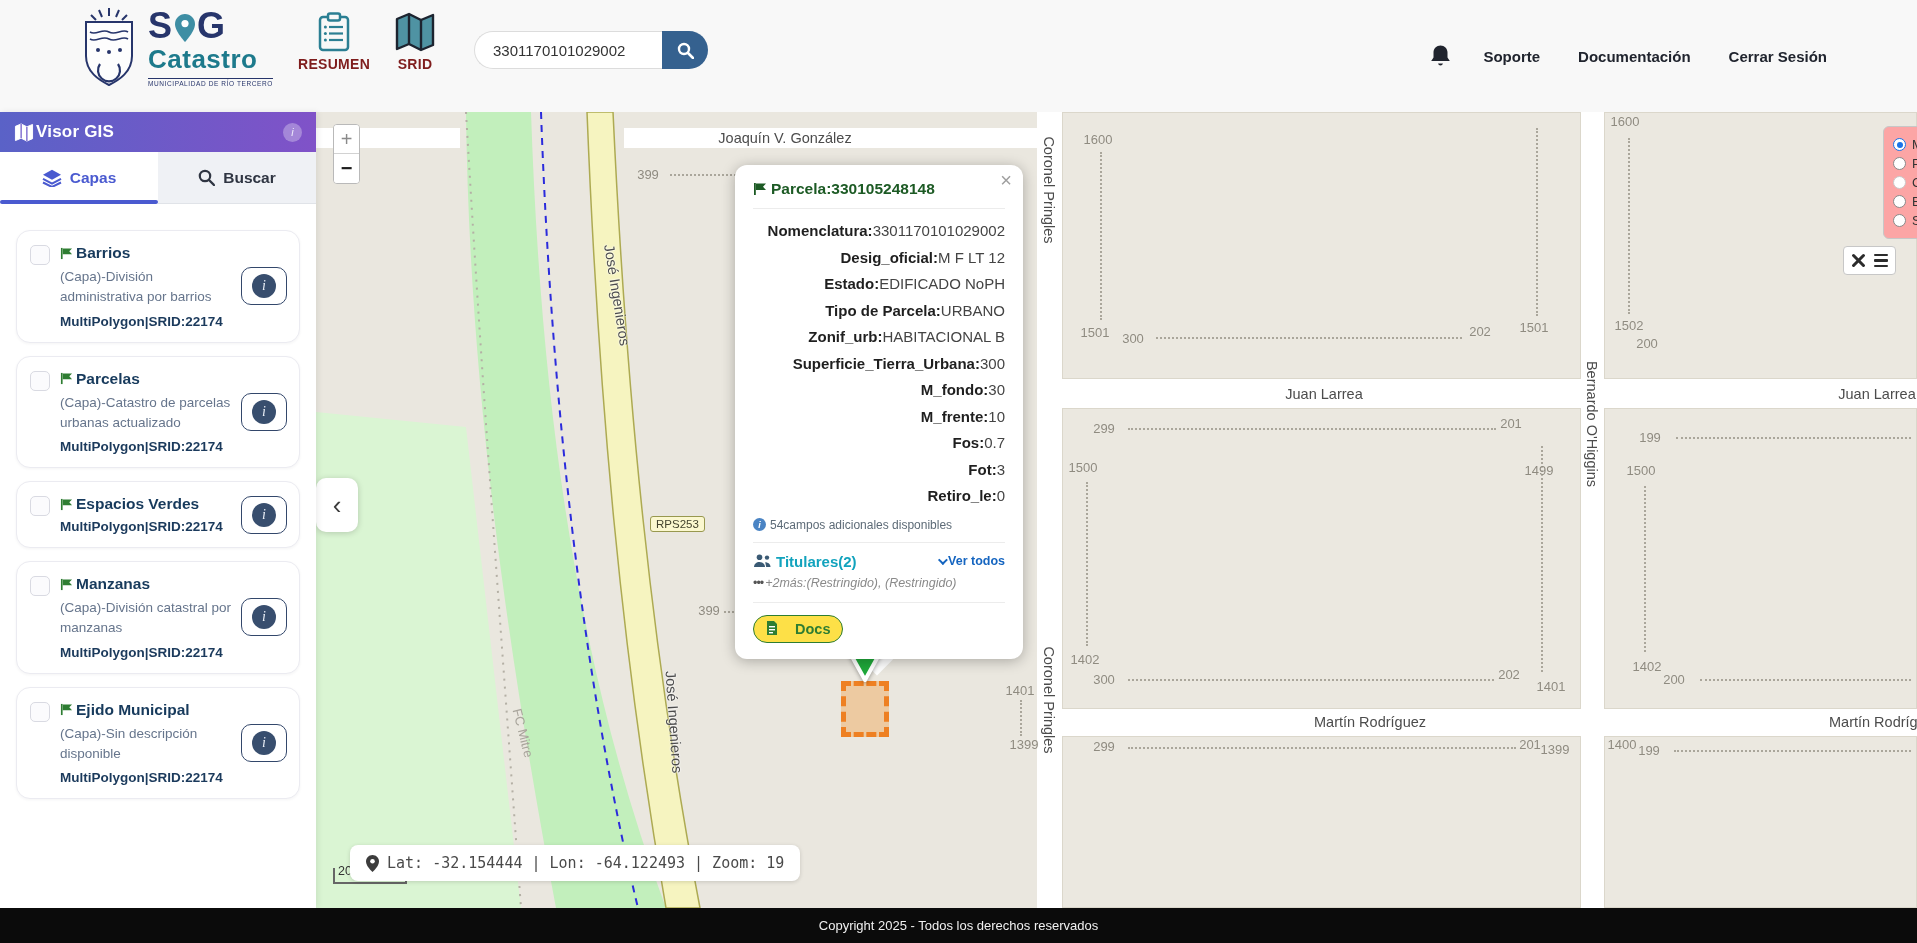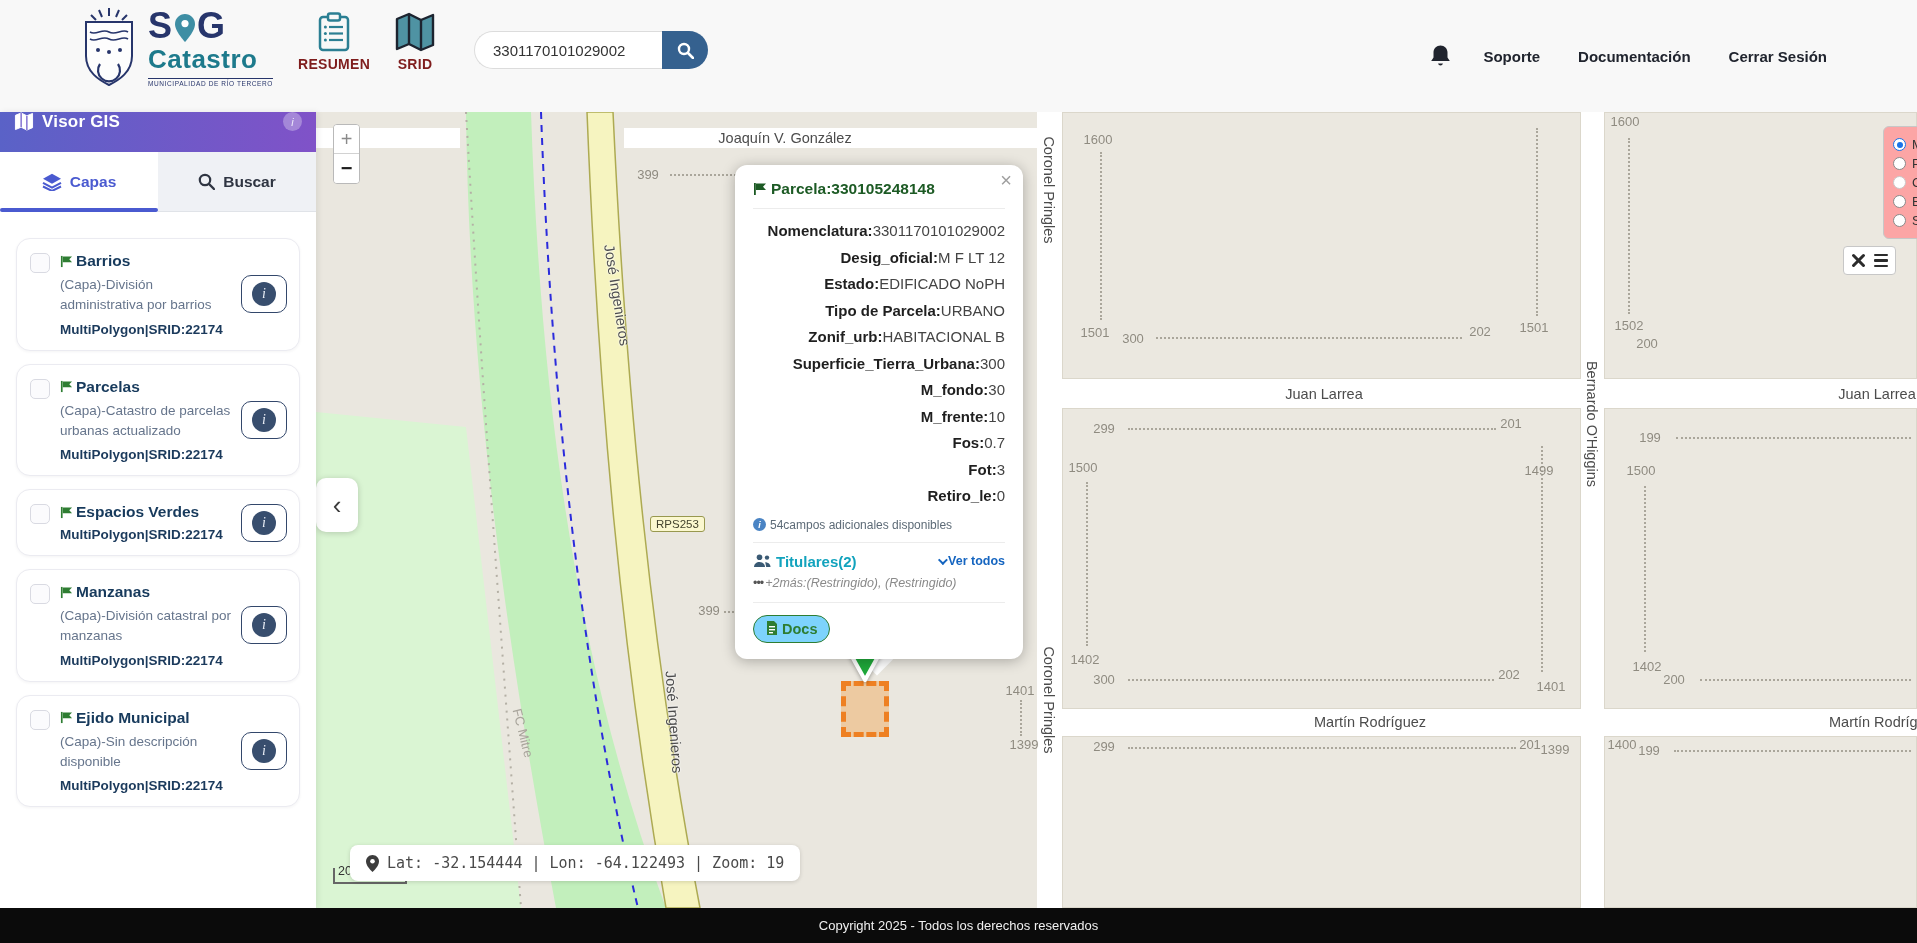--- a/index.html
+++ b/index.html
@@ -23,7 +23,7 @@
 
   
   .sidebar { position:absolute; left:0; top:112px; width:316px; height:796px; background:#fff; z-index:50; box-shadow:2px 0 6px rgba(0,0,0,.08); }
-  .sb-head { height:40px; background:linear-gradient(90deg,#5a62c7,#8052c8); display:flex; align-items:flex-start; padding:0 14px; gap:8px; }
+  .sb-head { height:40px; background:linear-gradient(90deg,#5a62c7,#8052c8); display:flex; align-items:center; padding:0 14px; gap:2px; }
   .sb-title { color:#fff; font-size:17px; font-weight:bold; letter-spacing:.2px; flex:1; }
   .sb-badge { width:19px; height:19px; border-radius:50%; background:rgba(255,255,255,.3); color:#ece9fa; font-size:11px; font-style:italic; display:flex; align-items:center; justify-content:center; cursor:pointer; }
   .sb-tabs { display:flex; height:60px; }

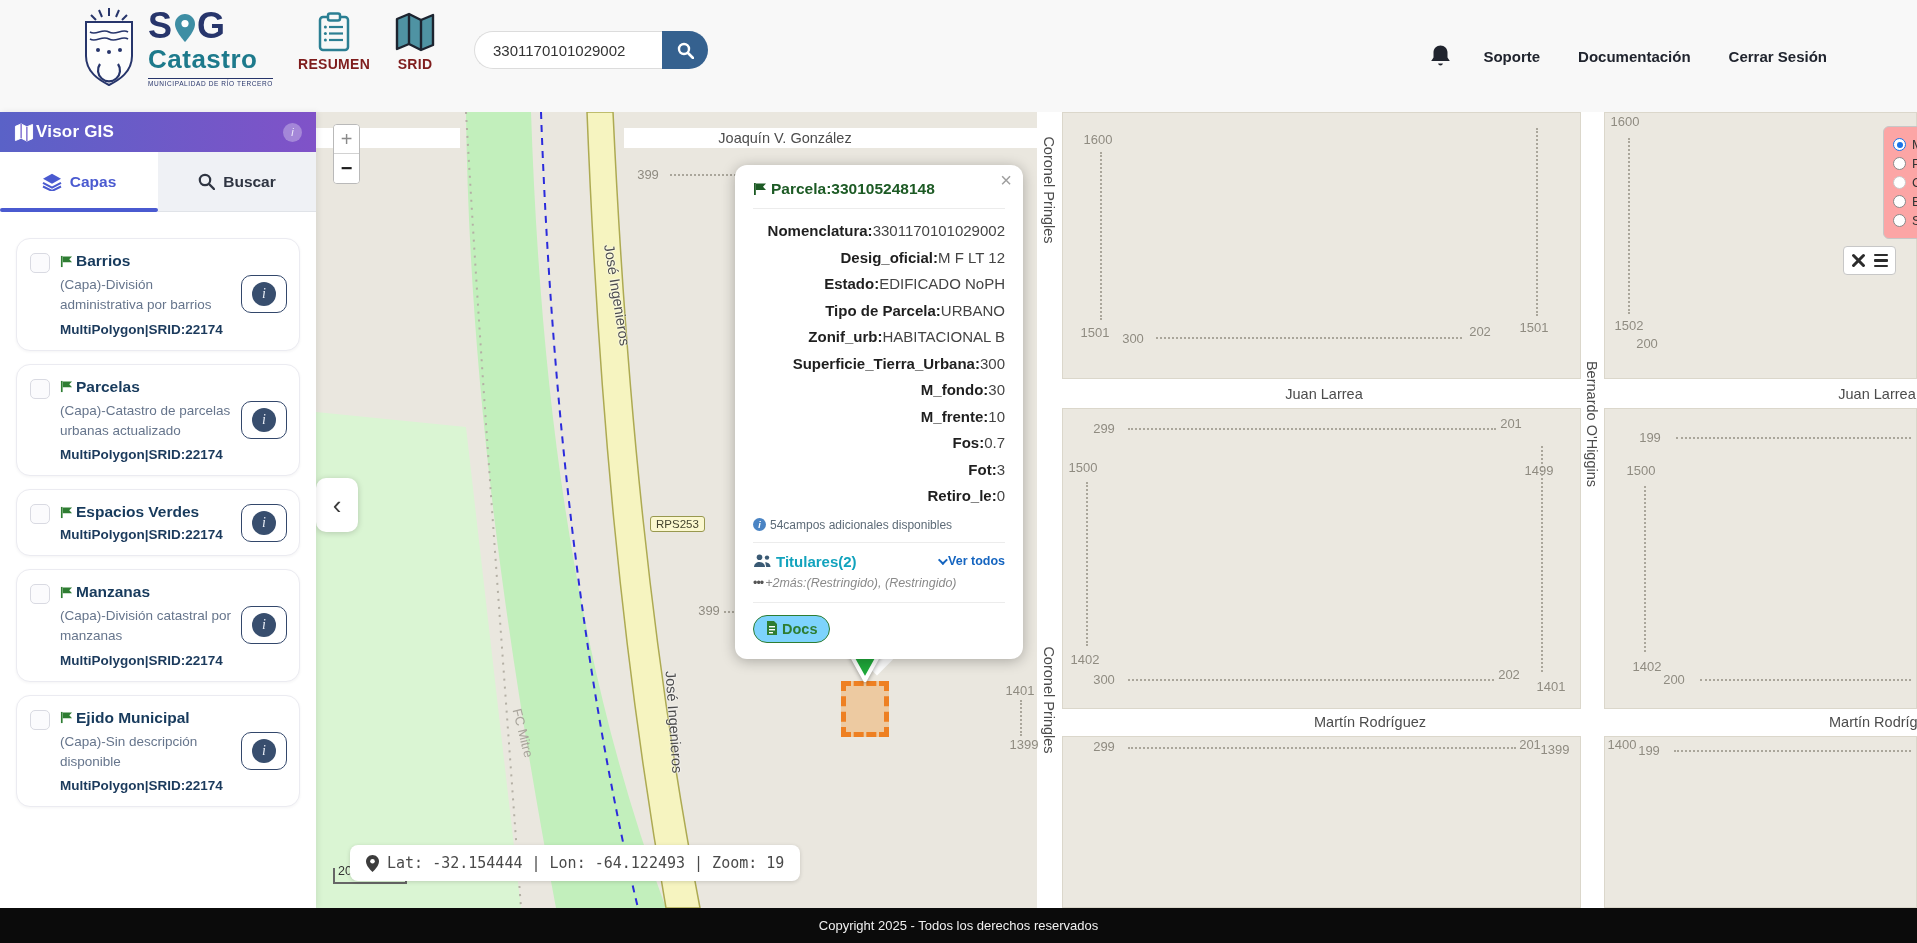--- a/index.html
+++ b/index.html
@@ -26,7 +26,7 @@
   .sb-head { height:40px; background:linear-gradient(90deg,#5a62c7,#8052c8); display:flex; align-items:center; padding:0 14px; gap:2px; }
   .sb-title { color:#fff; font-size:17px; font-weight:bold; letter-spacing:.2px; flex:1; }
   .sb-badge { width:19px; height:19px; border-radius:50%; background:rgba(255,255,255,.3); color:#ece9fa; font-size:11px; font-style:italic; display:flex; align-items:center; justify-content:center; cursor:pointer; }
-  .sb-tabs { display:flex; height:60px; }
+  .sb-tabs { display:flex; height:52px; }
   .sb-tab { flex:1; display:flex; align-items:center; justify-content:center; gap:8px; font-size:15.5px; font-weight:bold; cursor:pointer; position:relative; }
   .sb-tab.active { background:#fff; color:#4a5ad0; }
   .sb-tab.active::after { content:""; position:absolute; left:0; right:0; bottom:0; height:4px; background:#4a5ad0; border-radius:2px; }

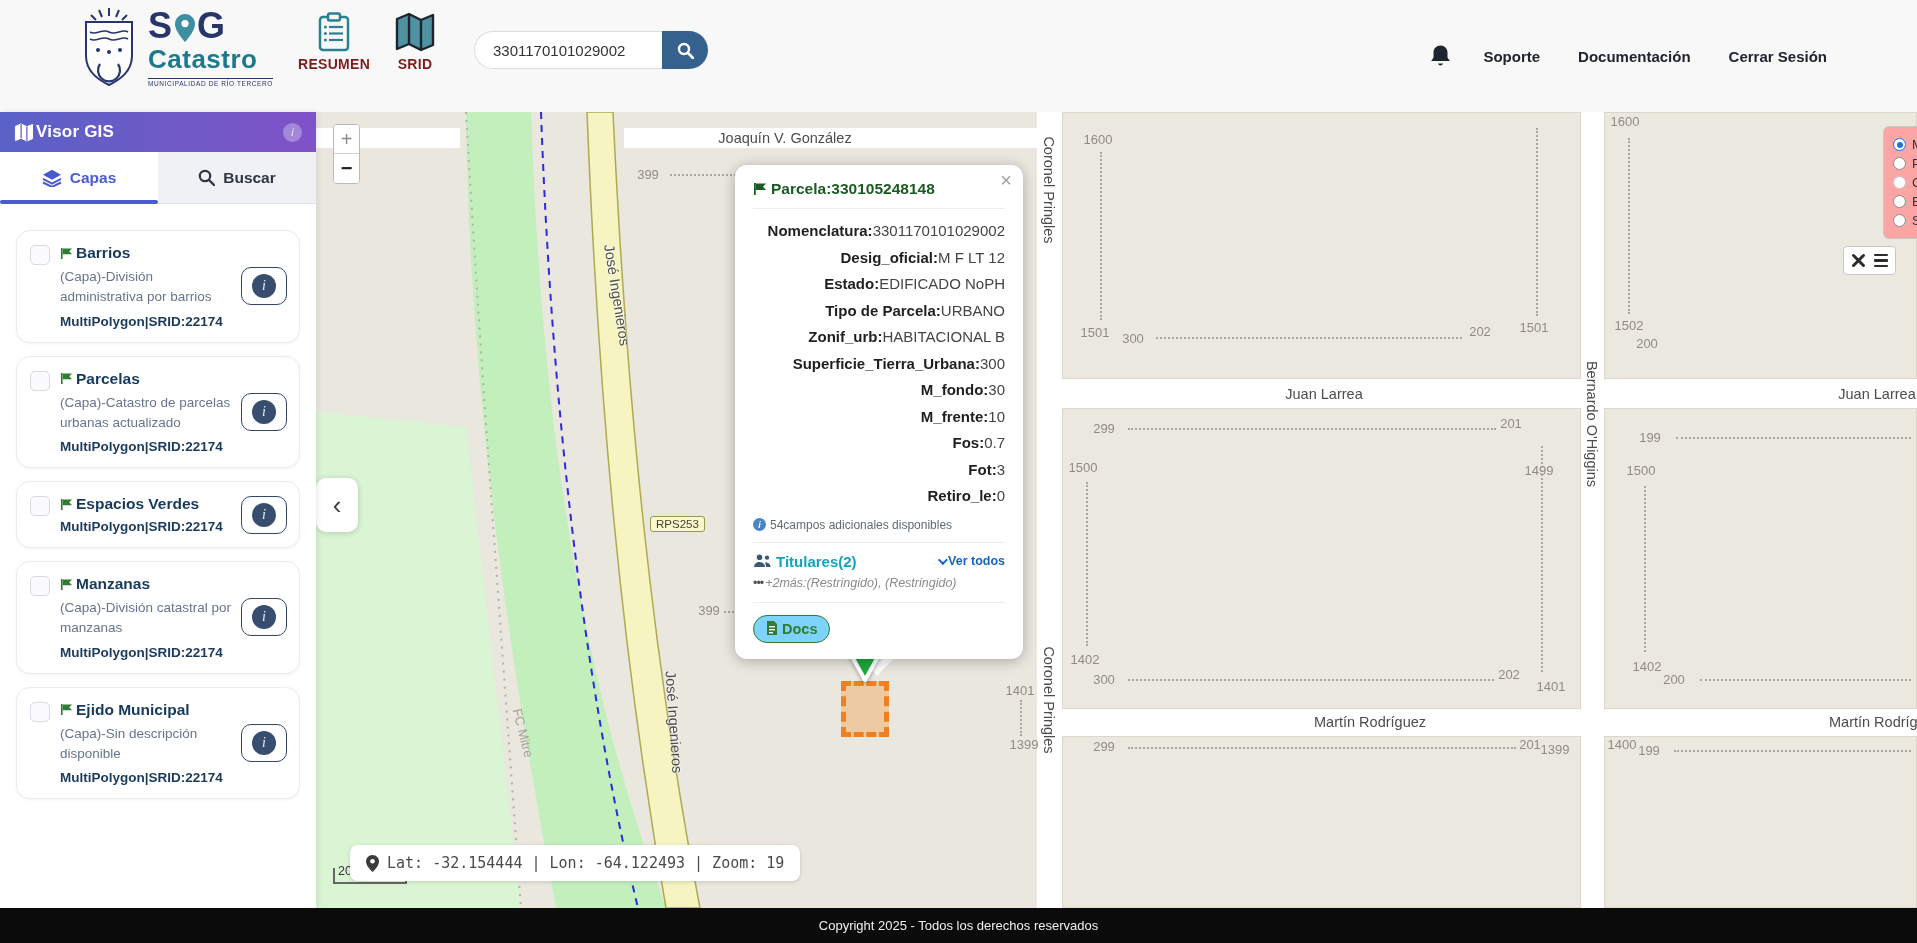--- a/index.html
+++ b/index.html
@@ -102,7 +102,7 @@
   .chev { width:7px; height:7px; border-right:2px solid #1565c0; border-bottom:2px solid #1565c0; transform:rotate(45deg) translateY(-2px); }
   .pp-restr { font-size:12.5px; color:#8a8a8a; font-style:italic; padding-bottom:12px; border-bottom:1px solid #ececec; }
   .pp-restr .dots { color:#555; letter-spacing:-1px; font-style:normal; margin-right:2px; }
-  .docs-btn { margin-top:12px; display:inline-flex; align-items:center; gap:4px; border:1.5px solid #2e7d32; border-radius:14px; padding:5px 12px; color:#2e7d32; font-size:14.5px; font-weight:bold; background:#7dd3fc; cursor:pointer; }
+  .docs-btn { margin-top:12px; display:inline-flex; align-items:center; gap:17px; border:1.5px solid #2e7d32; border-radius:14px; padding:5px 12px; color:#2e7d32; font-size:14.5px; font-weight:bold; background:#fde047; cursor:pointer; }
 
   
   .footer { position:absolute; left:0; bottom:0; width:1917px; height:35px; background:#0b0b0b; color:#f0f0f0; display:flex; align-items:center; justify-content:center; font-size:13px; z-index:50; }

